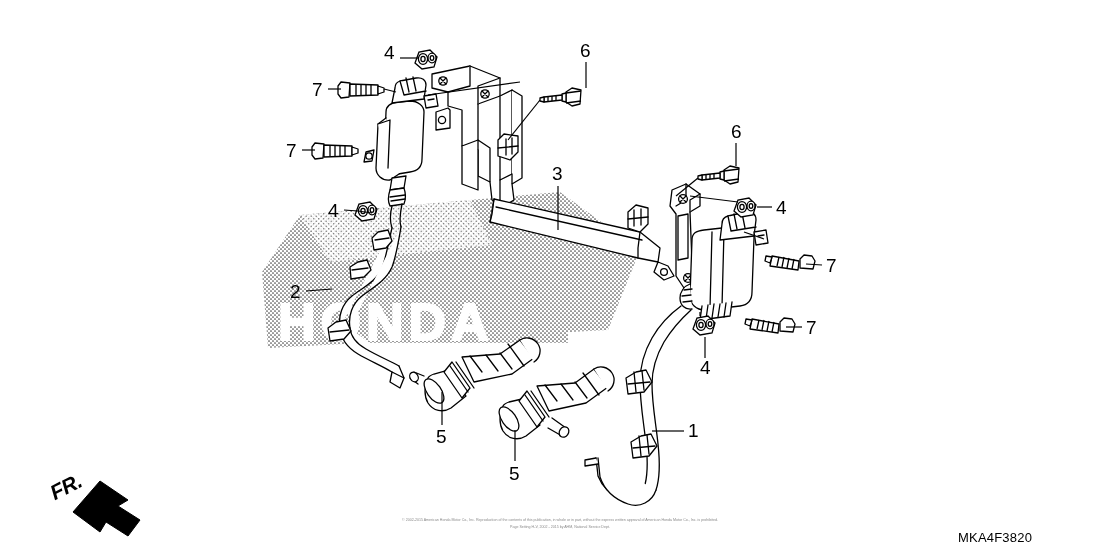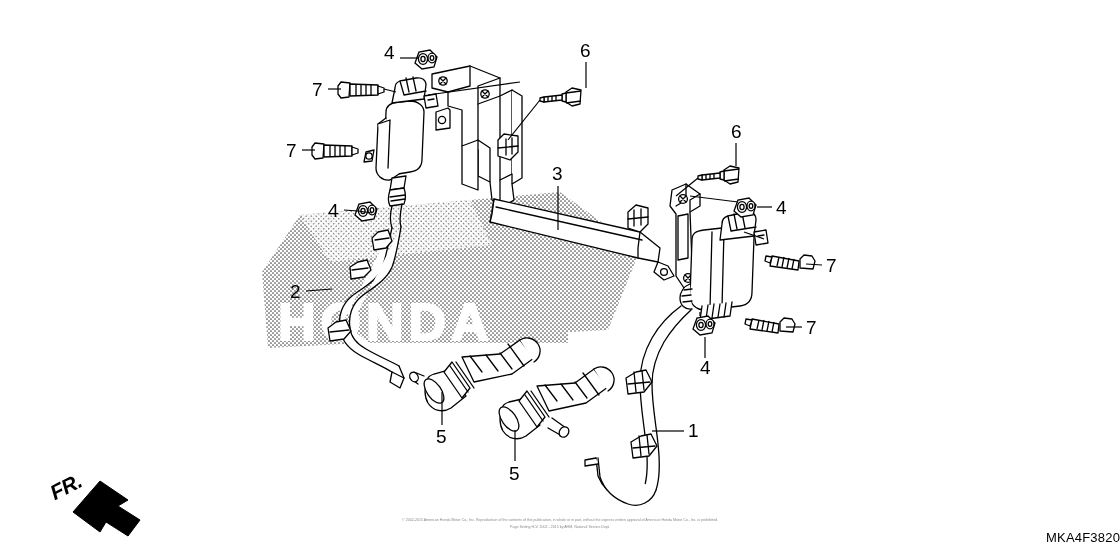--- a/index.html
+++ b/index.html
@@ -58,7 +58,7 @@
   #copyright-line2 { display: block; }
   #part-number {
     position: absolute;
-    left: 1046px; top: 530px;
+    left: 958px; top: 530px;
     font-family: "Liberation Sans", sans-serif;
     font-size: 13px;
     color: #000000;

